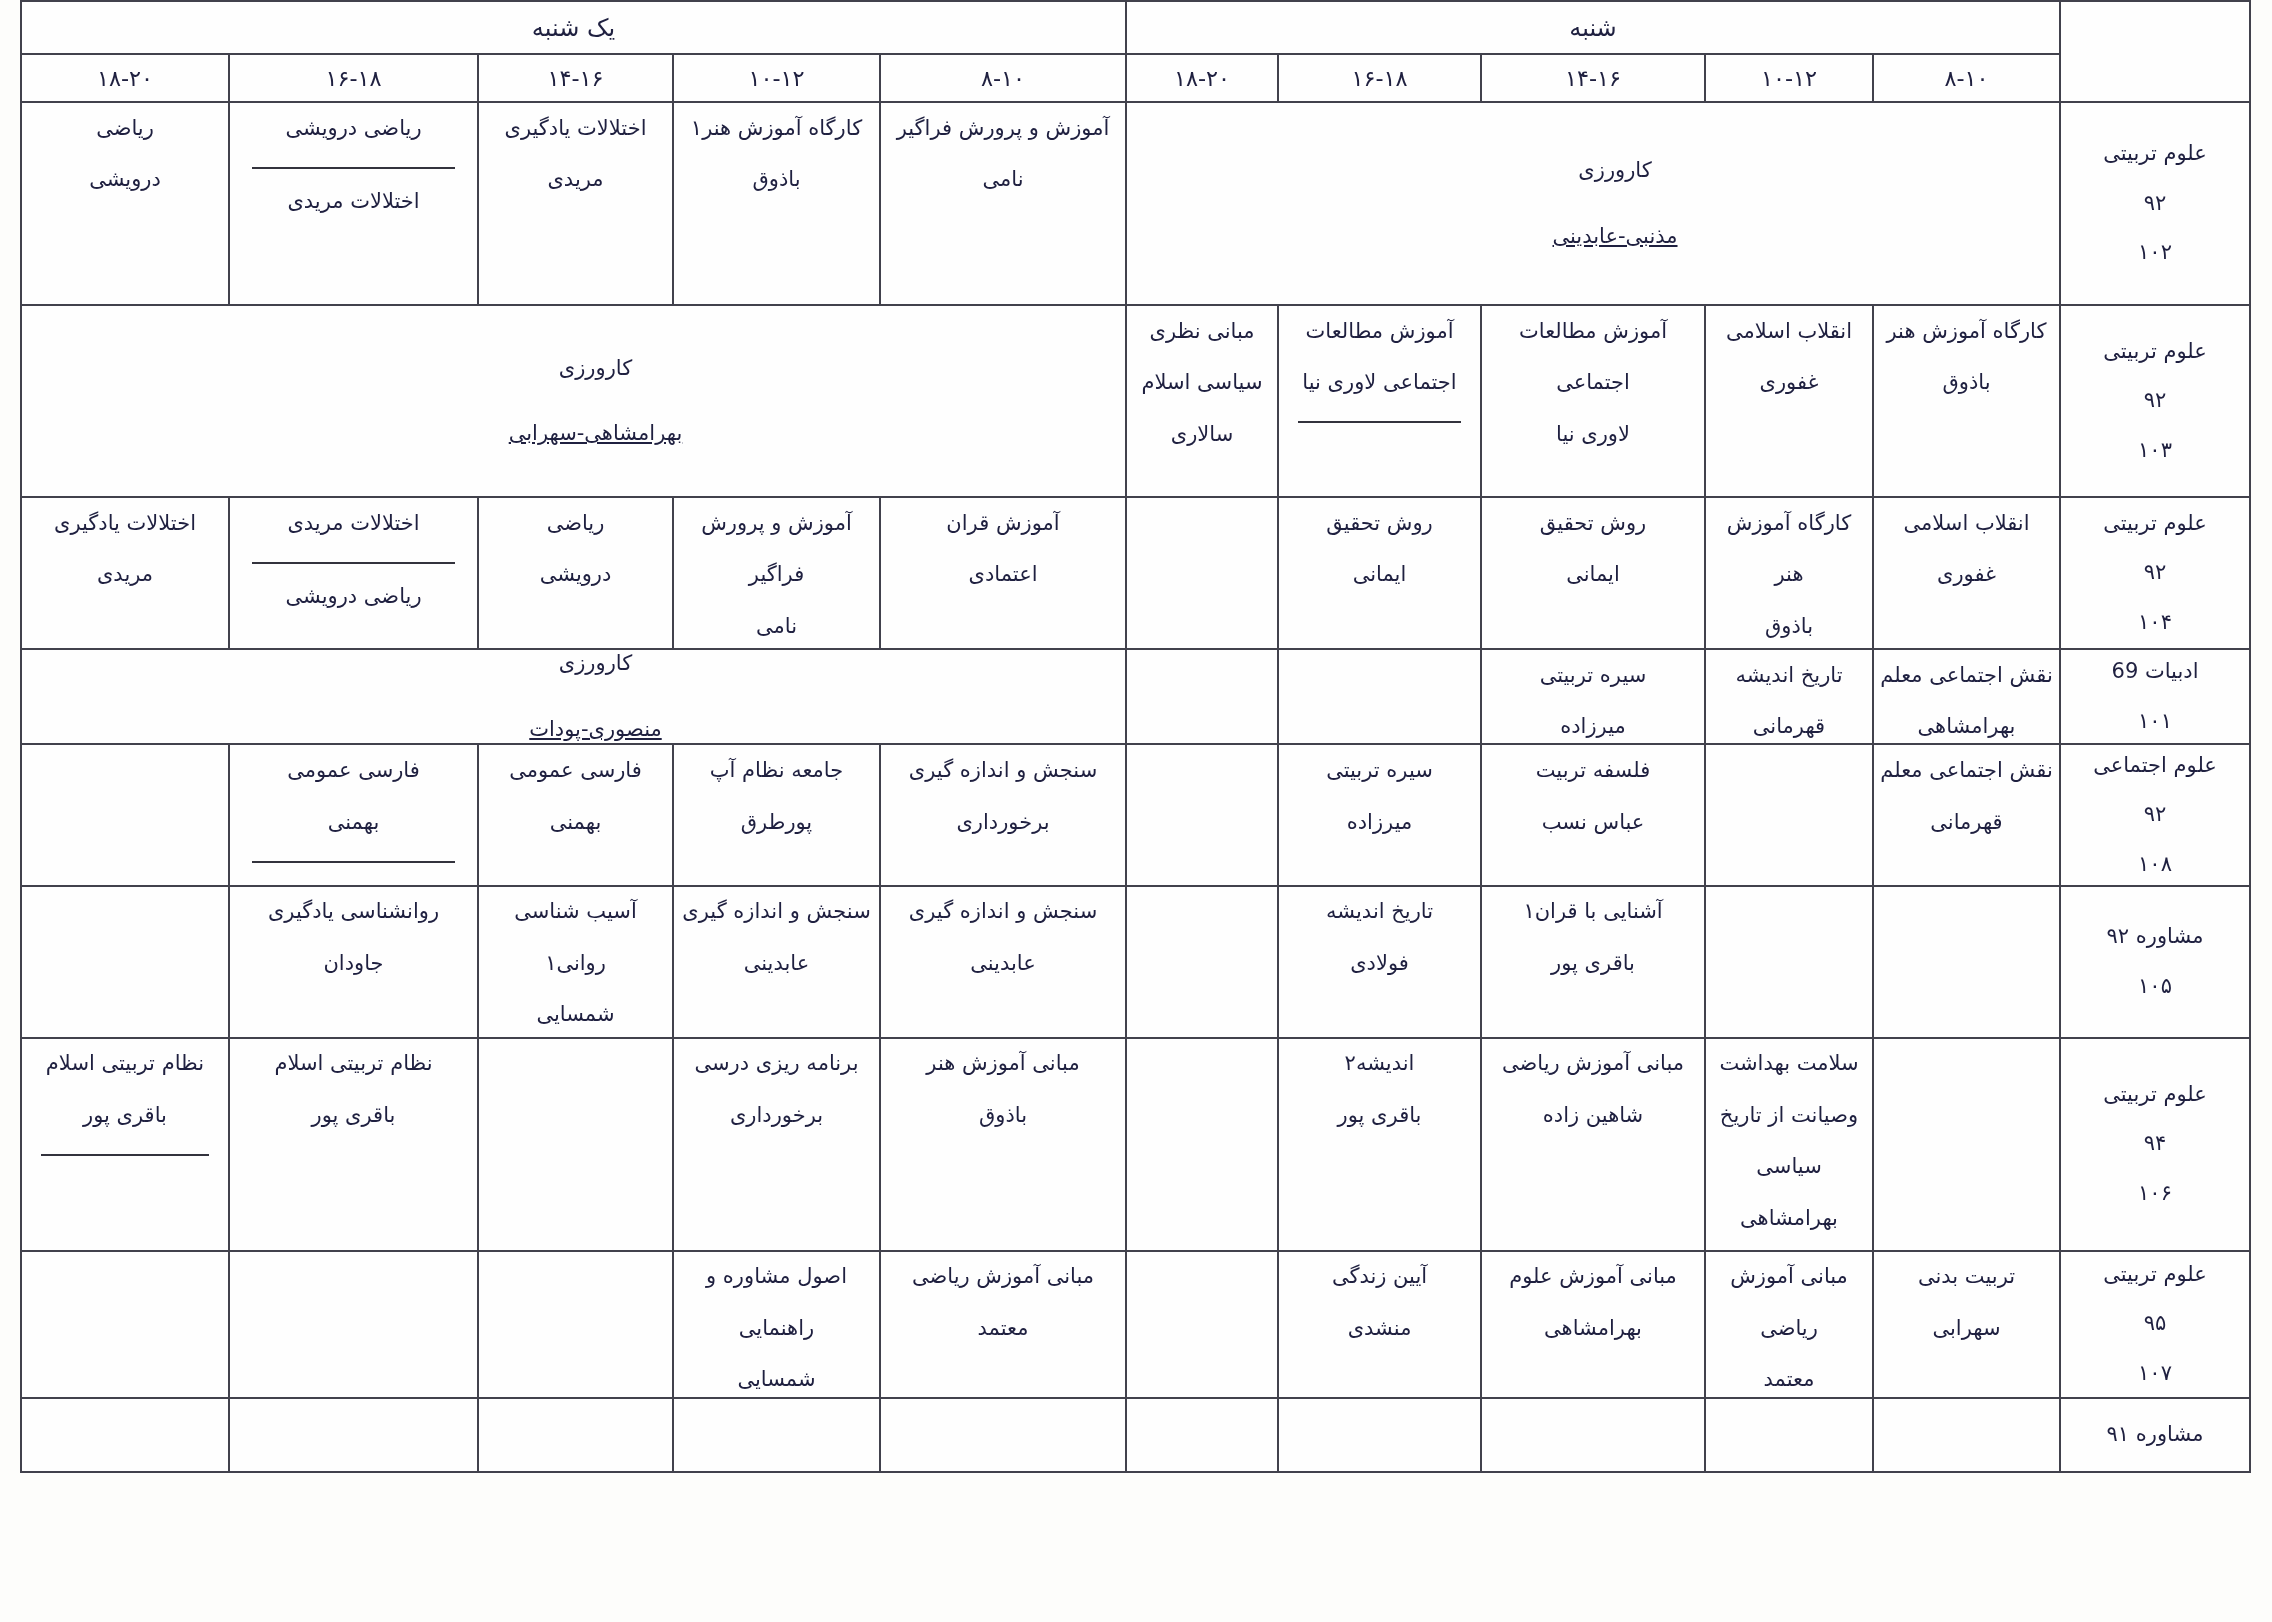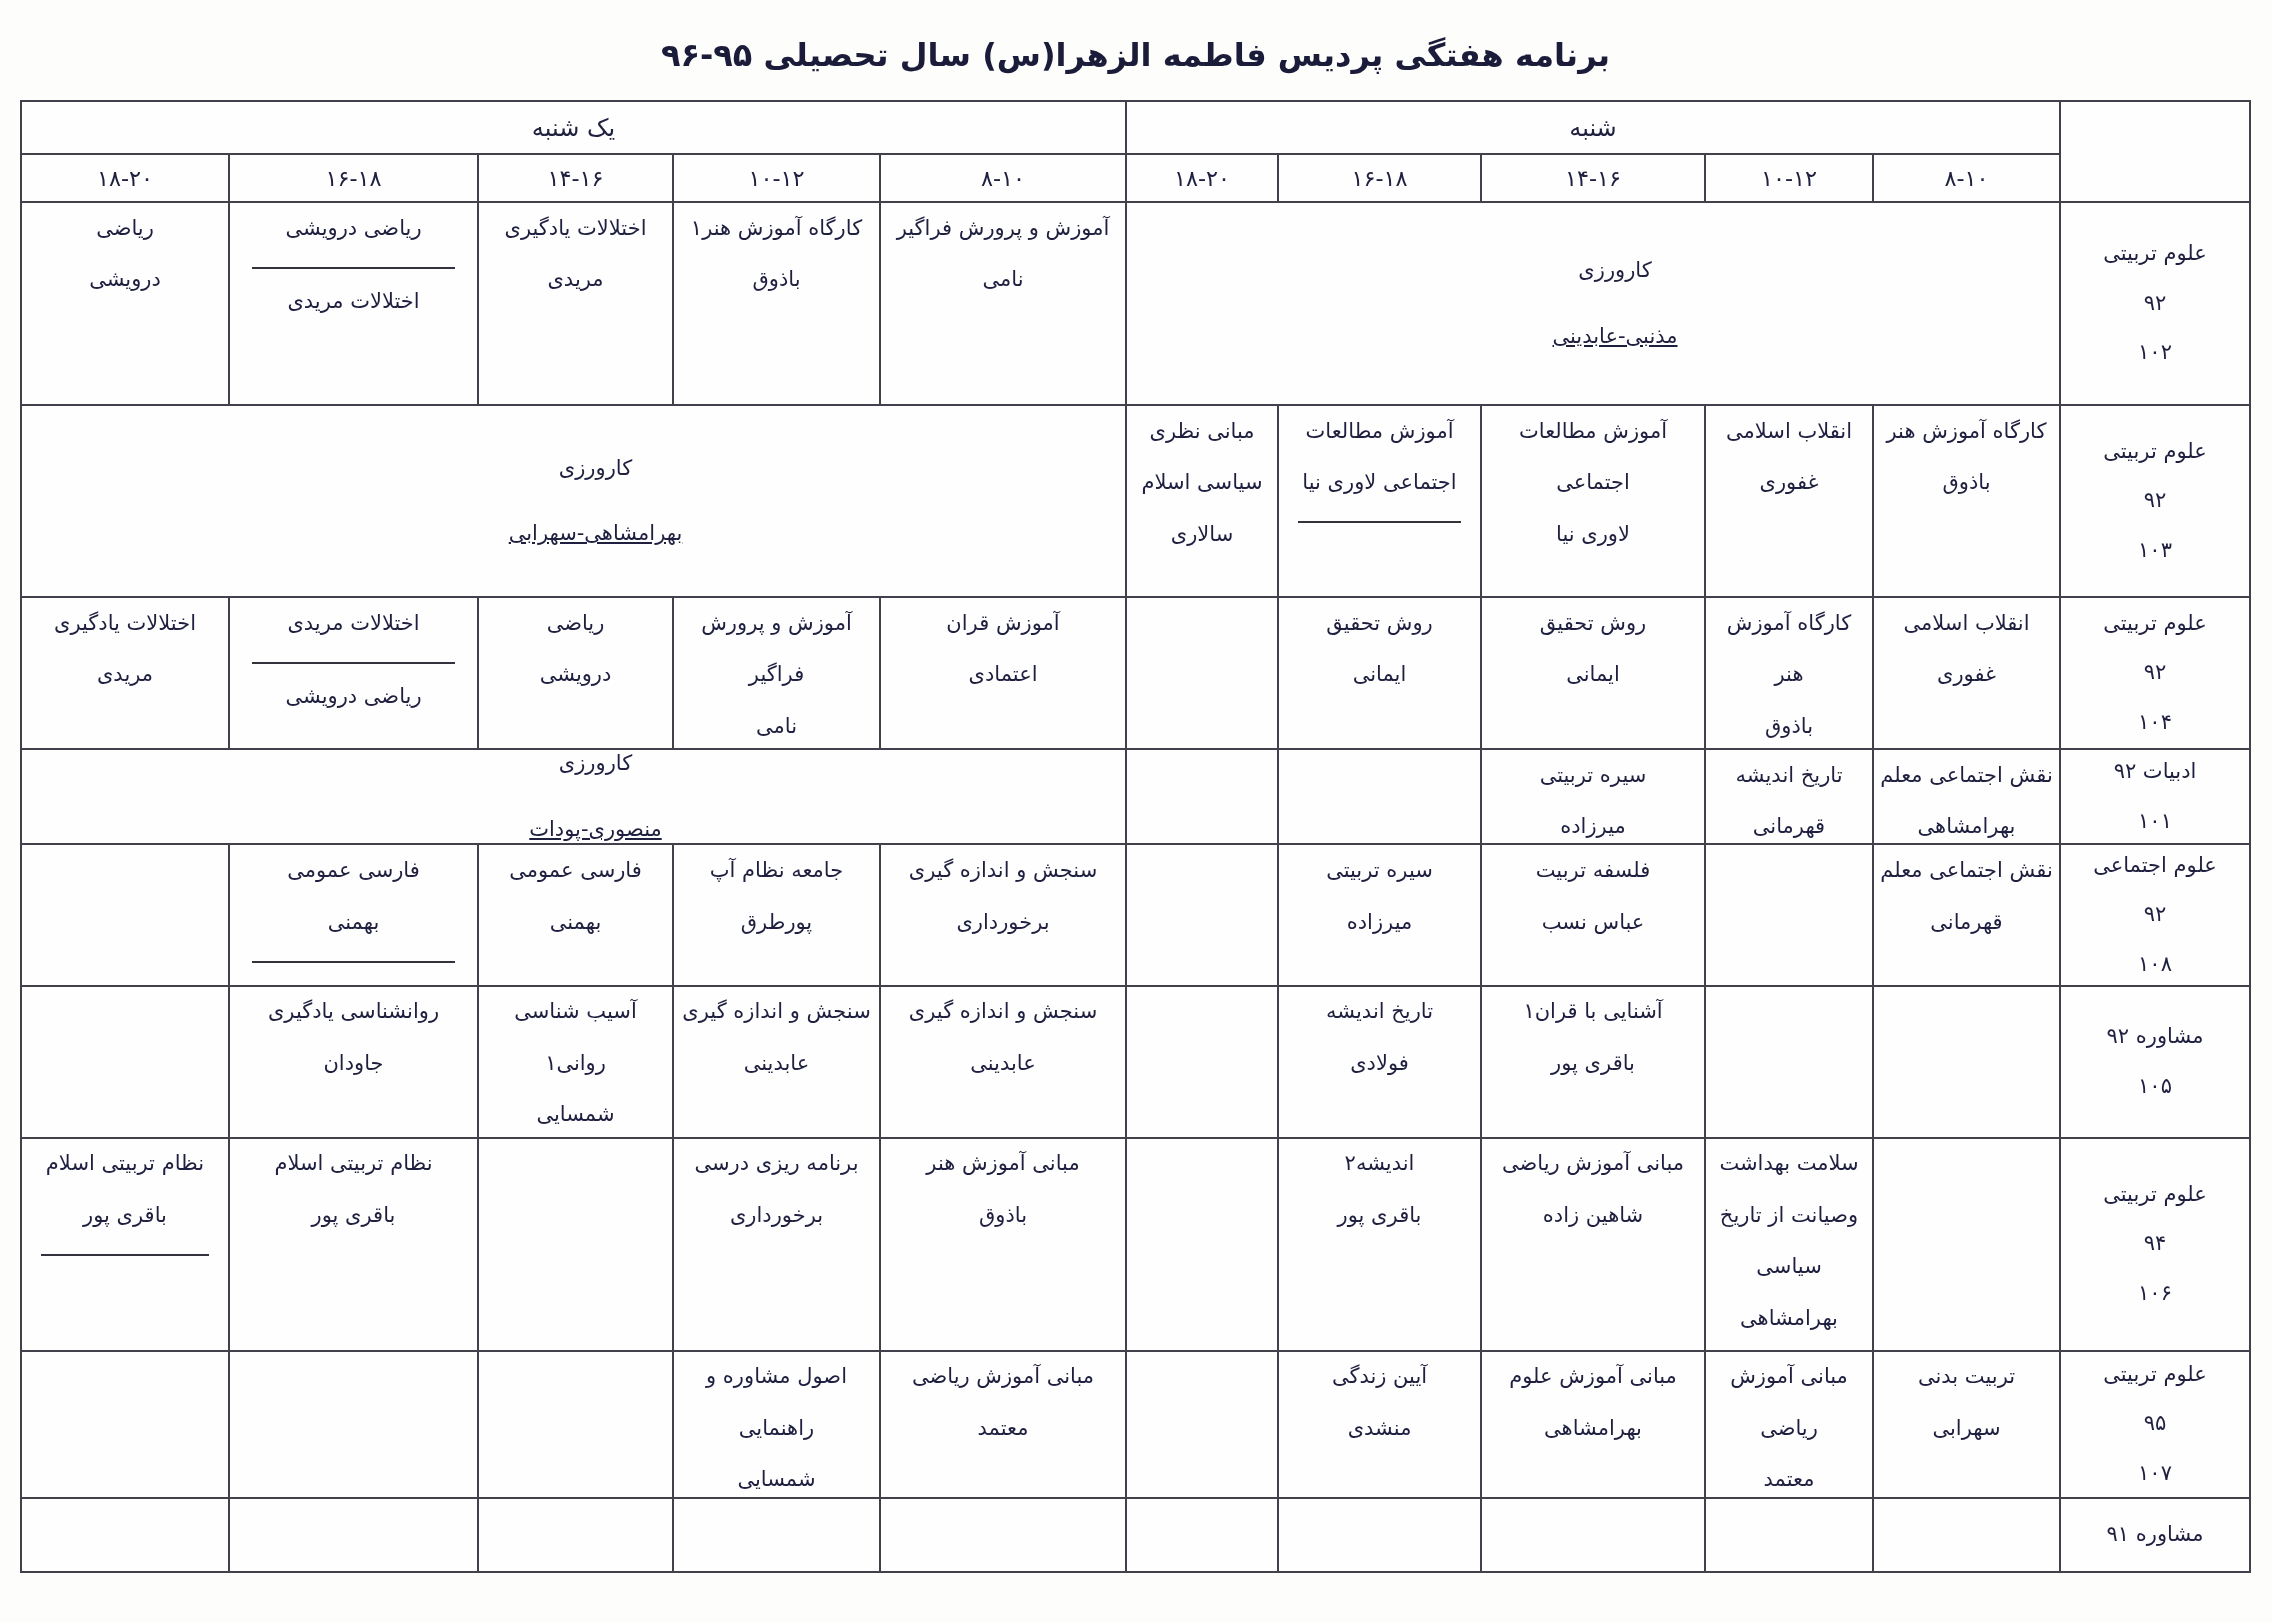--- a/index.html
+++ b/index.html
@@ -30,7 +30,6 @@
 <body>
 
 <div class="page">
-  <h1 class="title">برنامه هفتگی پردیس فاطمه الزهرا(س) سال تحصیلی ۹۵‏-‏۹۶</h1>
 
   <table class="schedule">
     <colgroup id="schedule-cols">

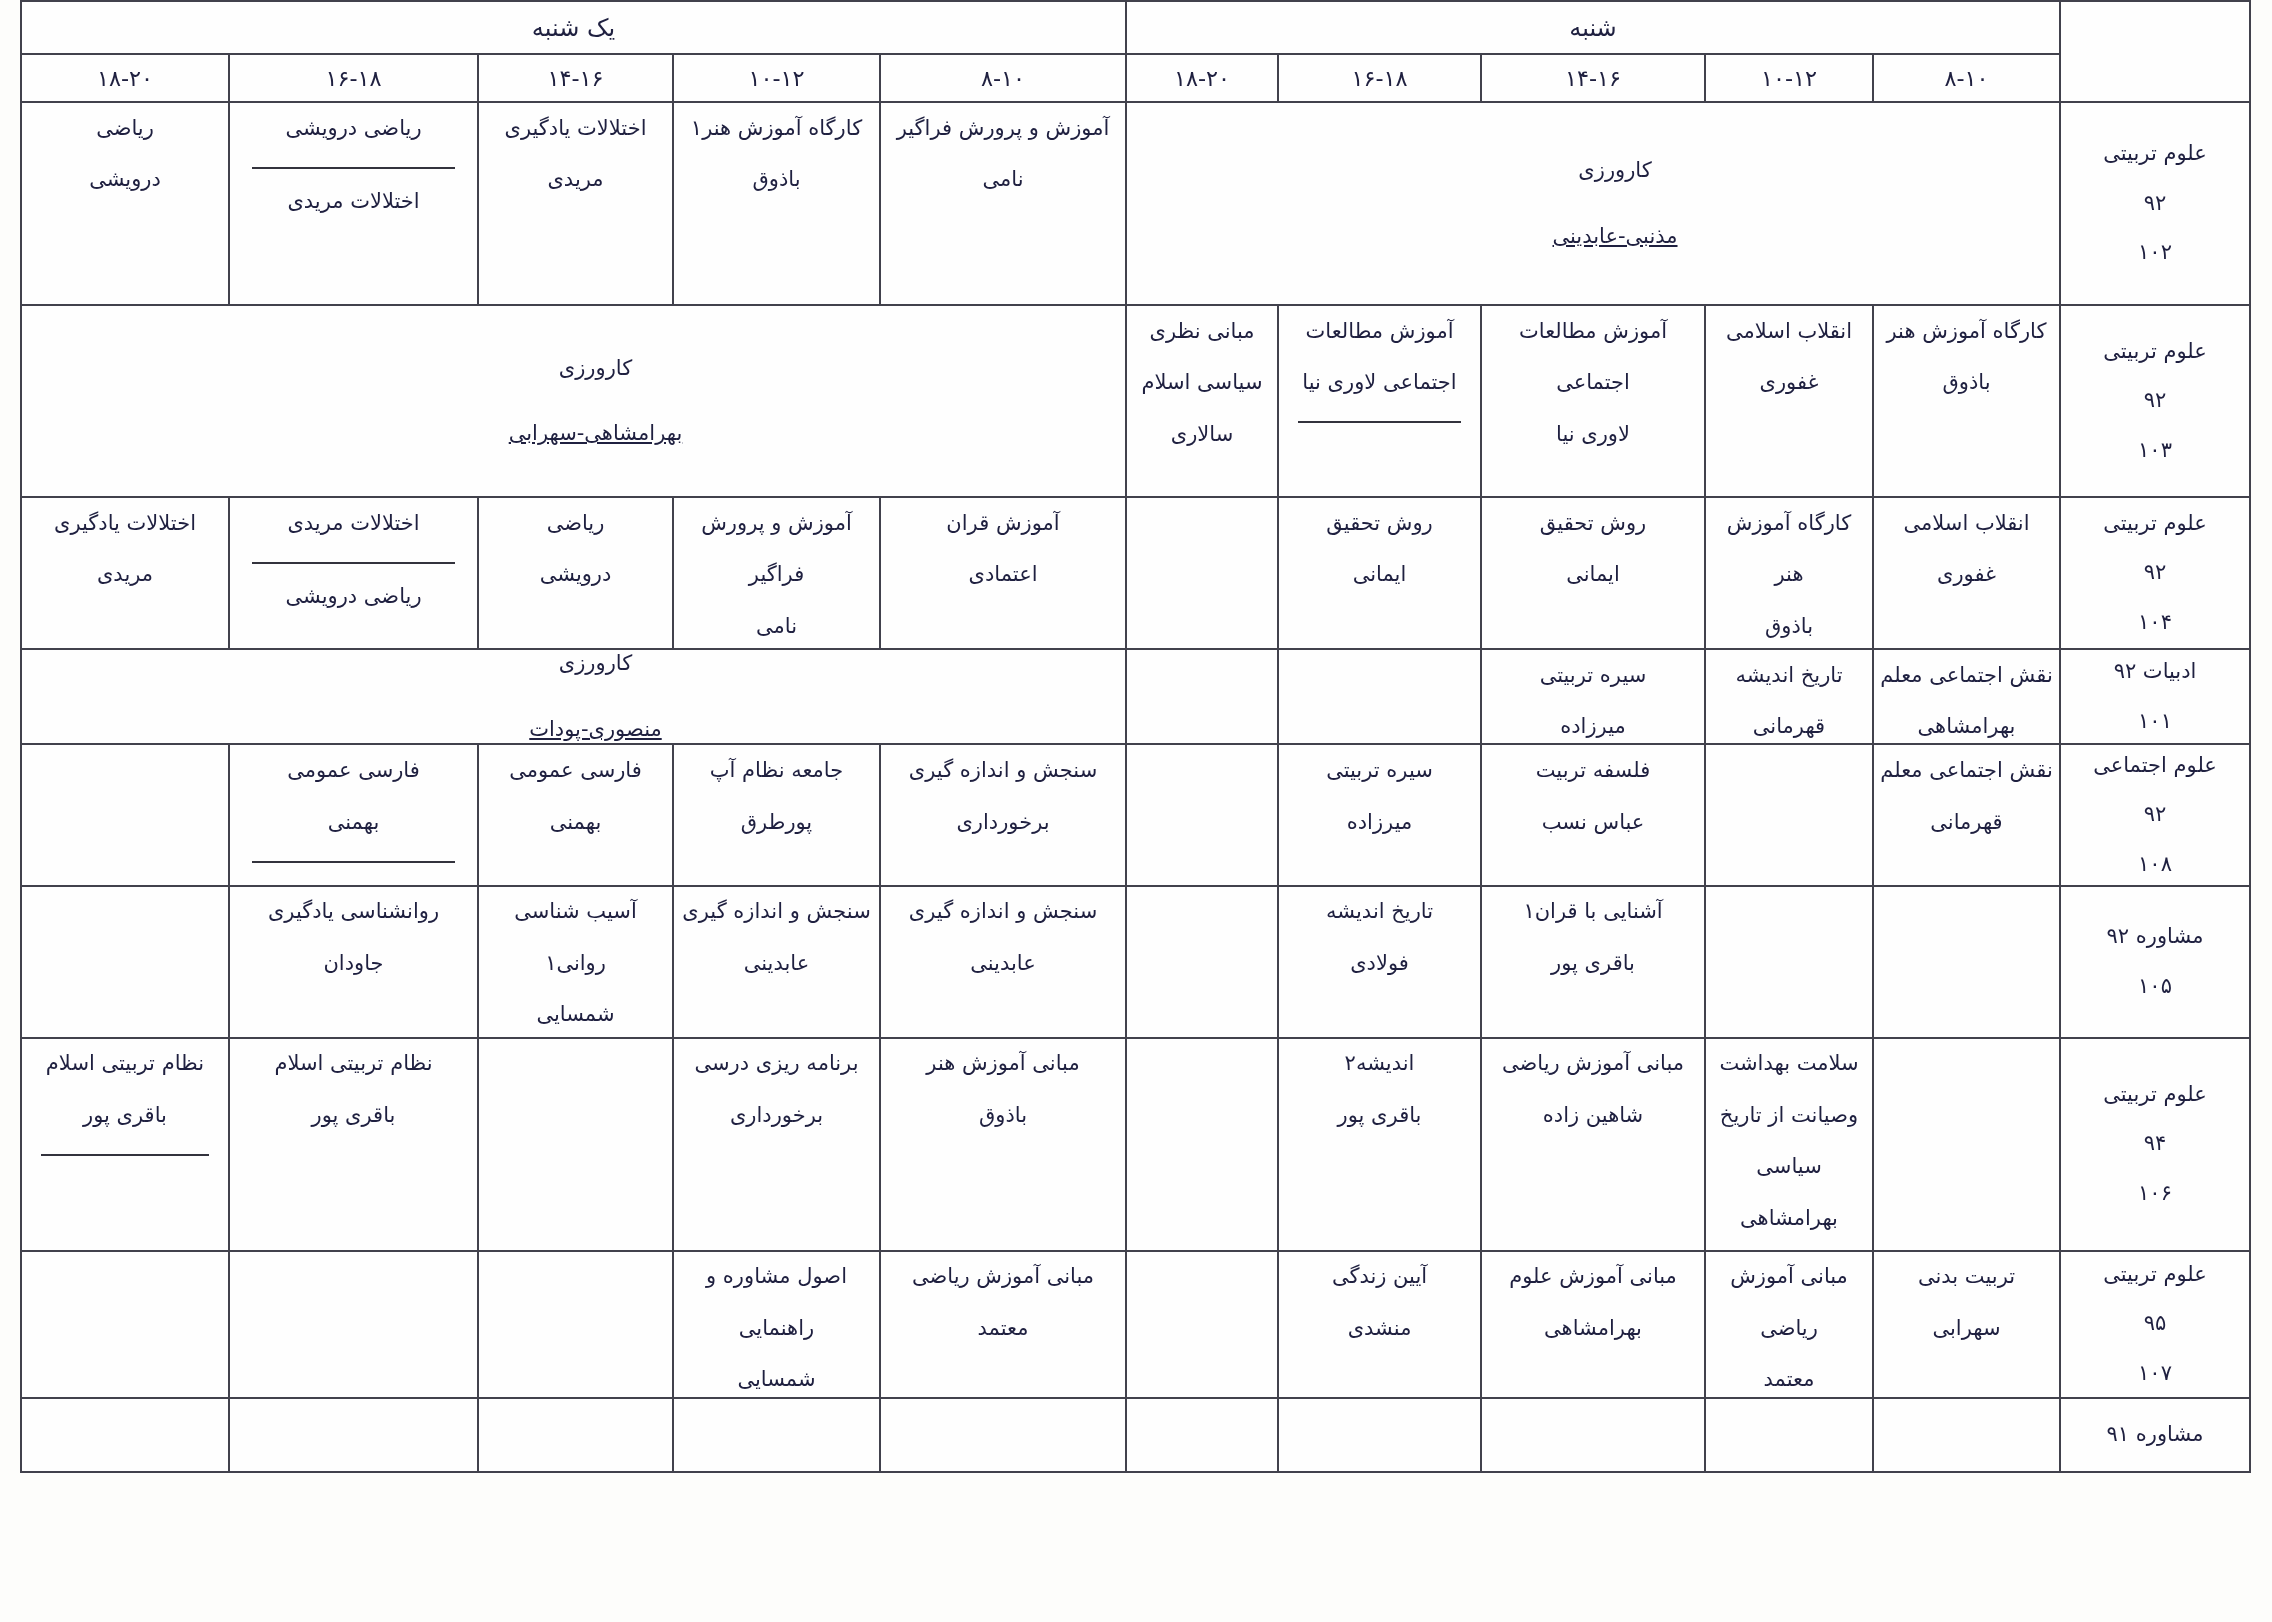--- a/index.html
+++ b/index.html
@@ -180,7 +180,7 @@
         </tr>
         <tr style="height: 94px;">
           <th class="group-cell">
-            <div class="line">ادبیات ۹۲</div>
+            <div class="line">ادبیات 69</div>
             <div class="line">۱۰۱</div>
           </th>
           <td class="class-cell">

